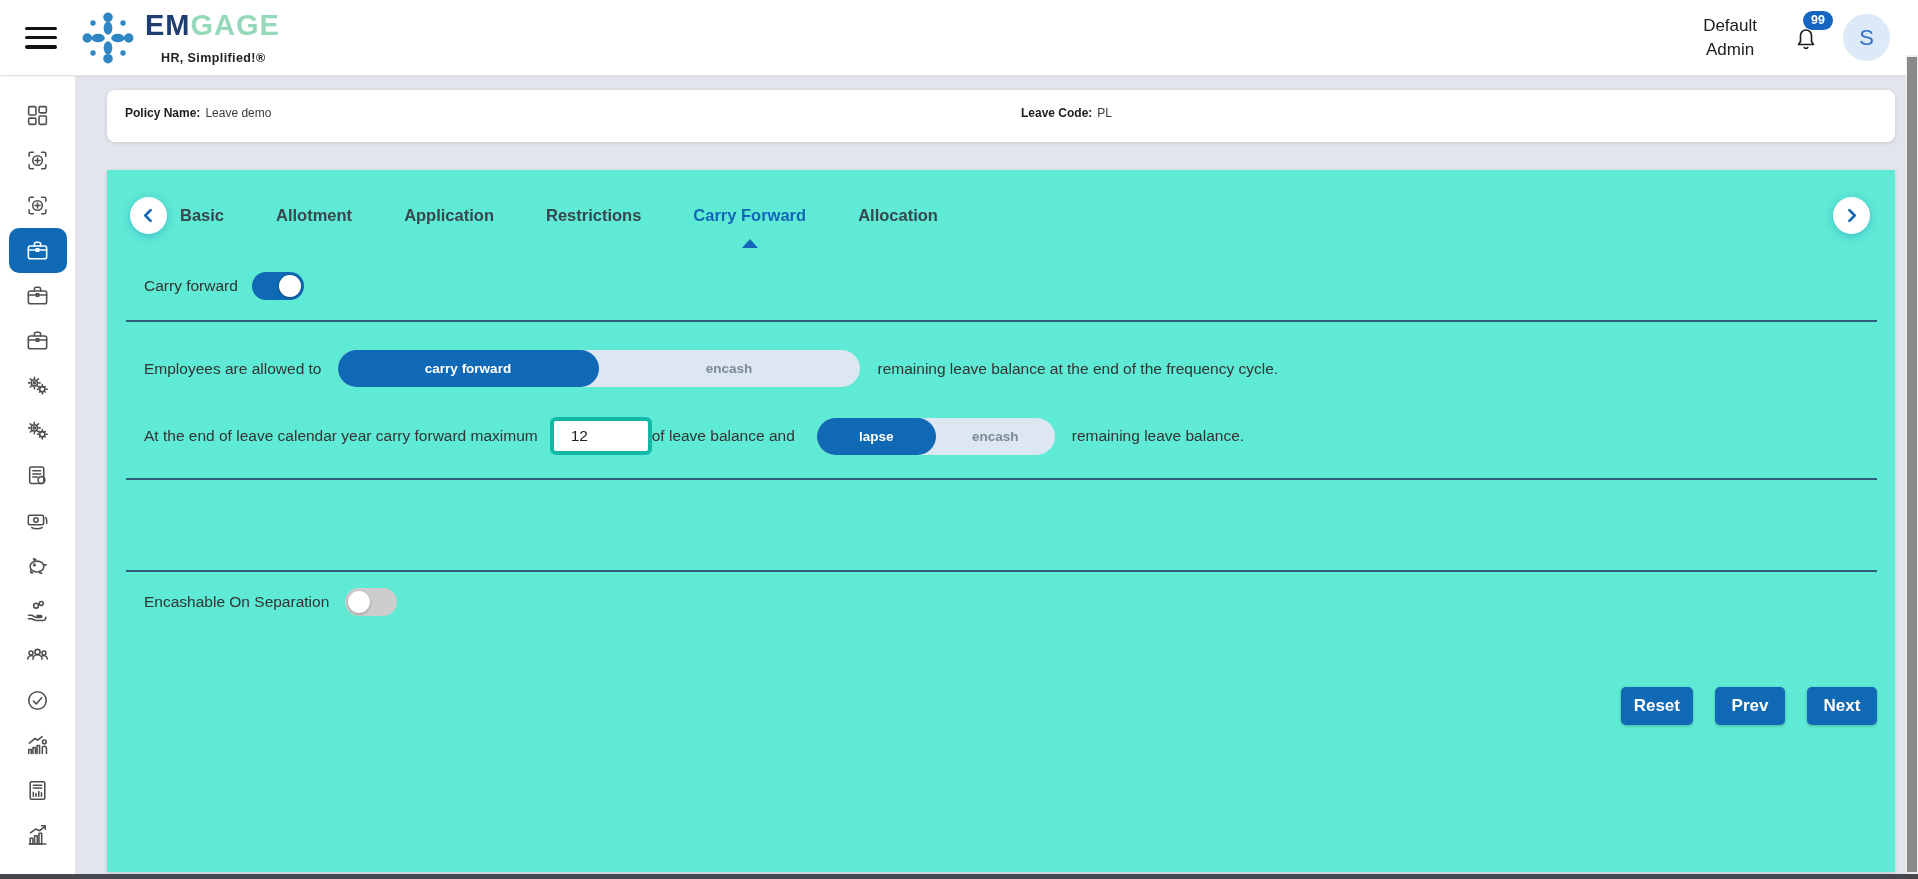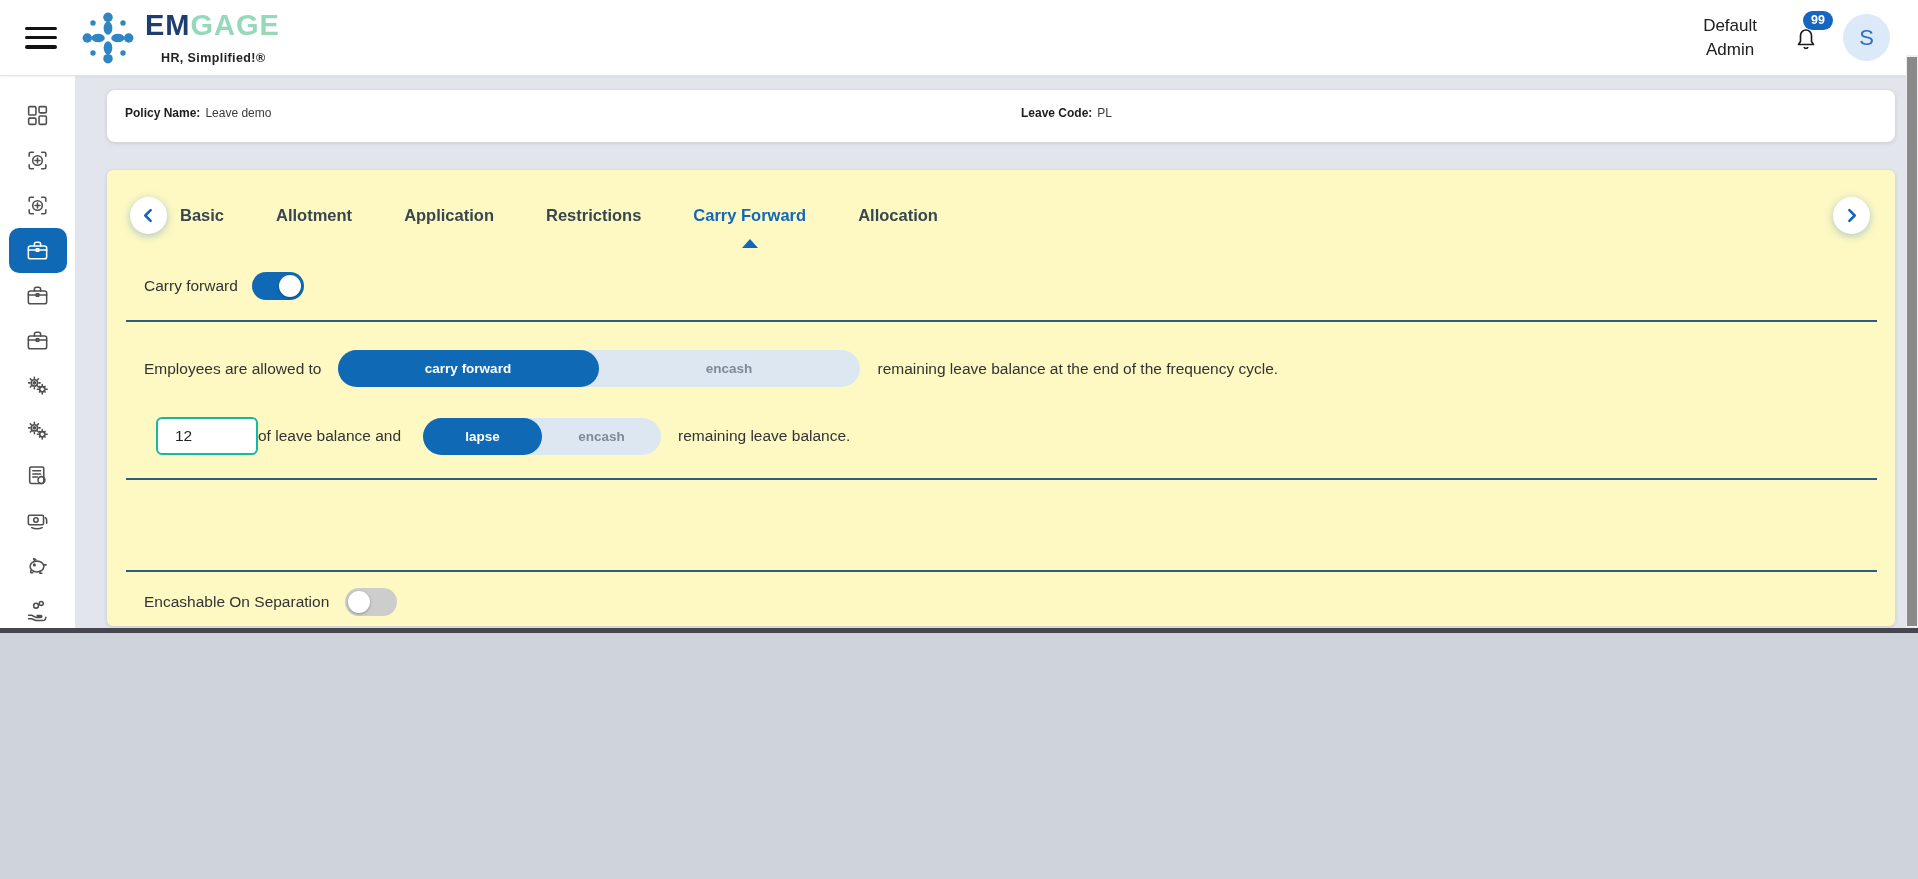--- a/index.html
+++ b/index.html
@@ -18,7 +18,7 @@
   }
   *{margin:0;padding:0;box-sizing:border-box;}
   body{background:#cfd3da;font-family:"Liberation Sans",sans-serif;}
-  .stage{position:relative;width:1918px;height:633px;overflow:hidden;background:var(--page-bg);}
+  .stage{position:relative;width:1918px;height:879px;overflow:hidden;background:var(--page-bg);}
 
   
   .header{position:absolute;top:0;left:0;right:0;height:76px;background:#fff;border-bottom:1px solid #e3e3e3;box-shadow:0 1px 2px rgba(0,0,0,.05);display:flex;align-items:center;z-index:8;}

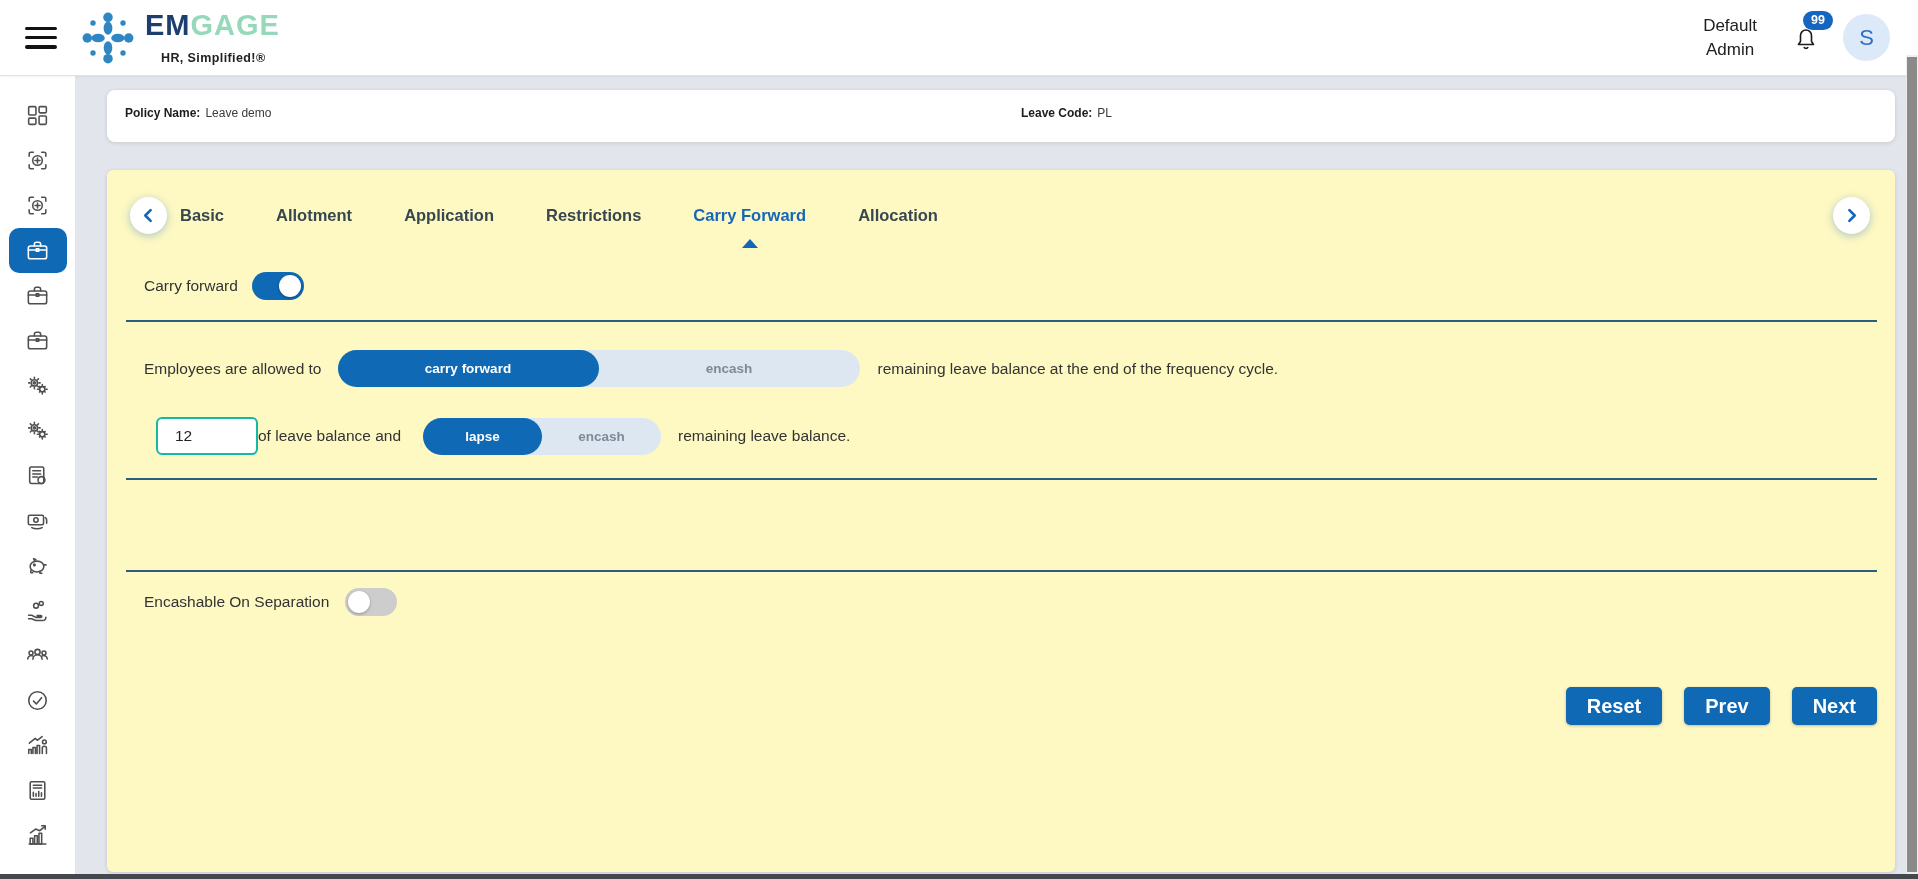--- a/index.html
+++ b/index.html
@@ -51,7 +51,7 @@
   .policy-name{left:18px;}
   .leave-code{left:914px;}
 
-  .main-card{position:absolute;left:107px;right:23px;top:170px;bottom:7px;background:#fef9c3;border-radius:6px;box-shadow:0 1px 4px rgba(0,0,0,.13);overflow:hidden;}
+  .main-card{position:absolute;left:107px;right:23px;top:170px;bottom:7px;background:#5eead4;border-radius:1px;box-shadow:0 1px 4px rgba(0,0,0,.13);overflow:hidden;}
 
   
   .chev{position:absolute;top:27px;width:37px;height:37px;border-radius:50%;background:#fff;box-shadow:0 2px 8px rgba(21,101,192,.35);color:var(--active-tab);display:flex;align-items:center;justify-content:center;cursor:pointer;z-index:2;}

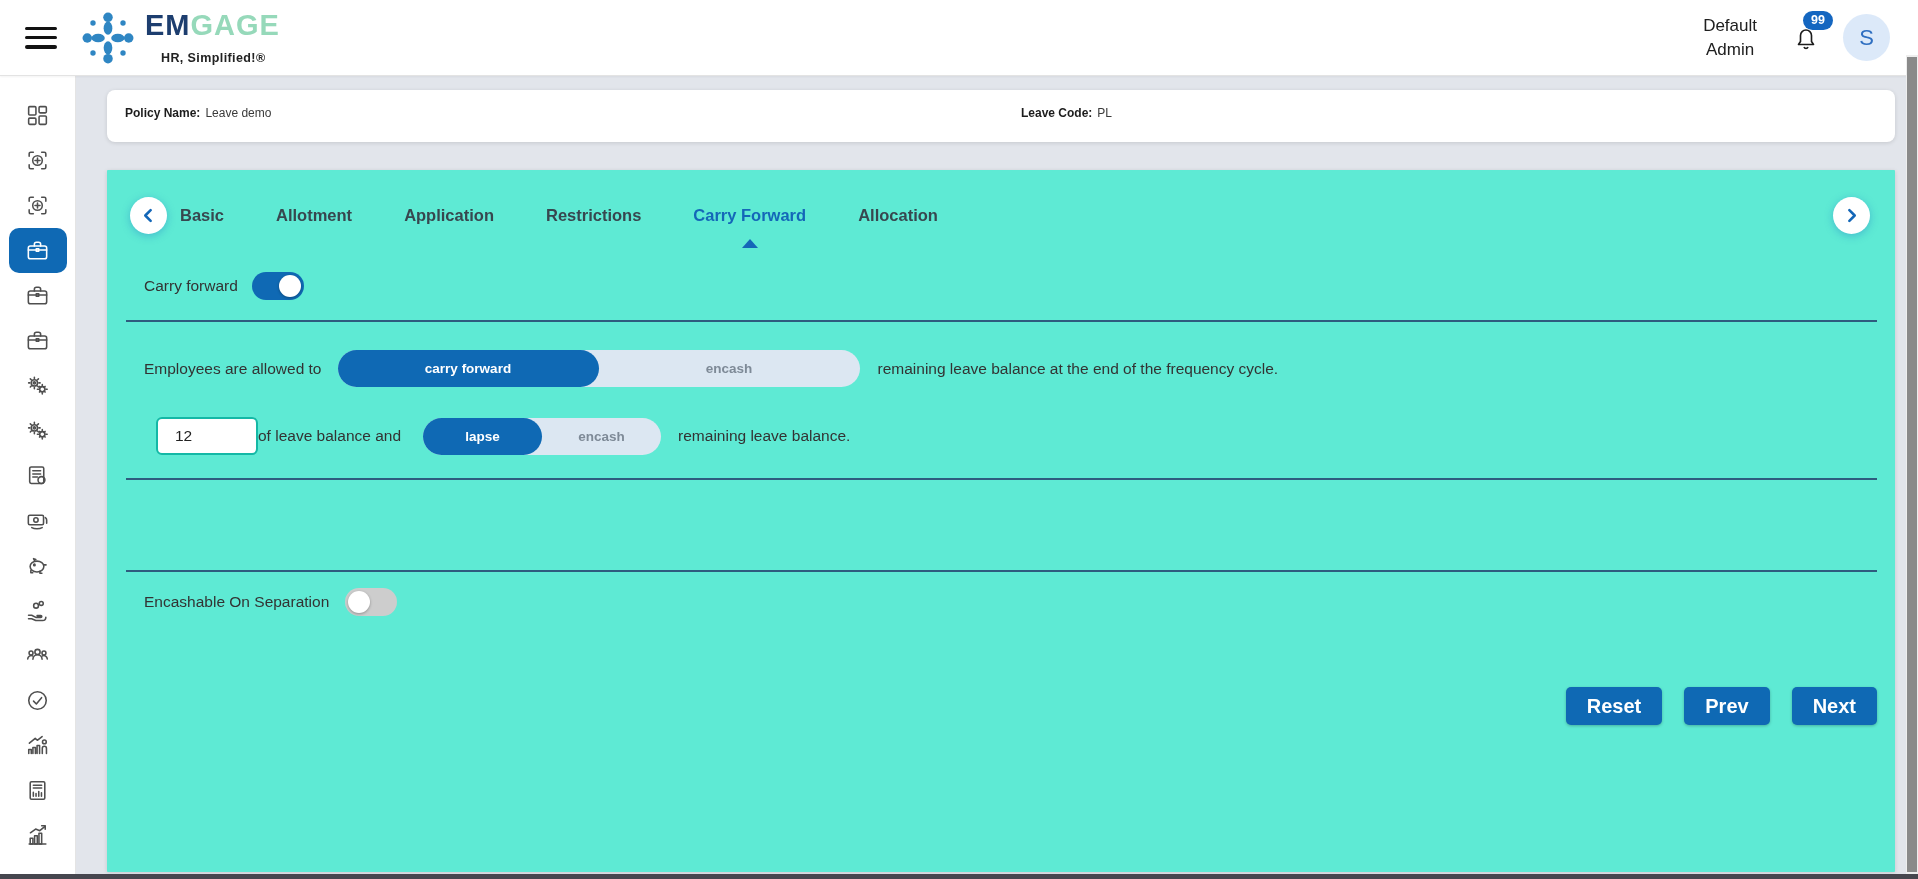--- a/index.html
+++ b/index.html
@@ -380,6 +380,7 @@
     </div>
 
     <div class="row-flex row-two">
+      <span class="lab">At the end of leave calendar year carry forward maximum</span>
       <input class="num-input" type="text" value="12" style="">
       <span class="lab mid-text">of leave balance and</span>
       <div class="seg seg-action">

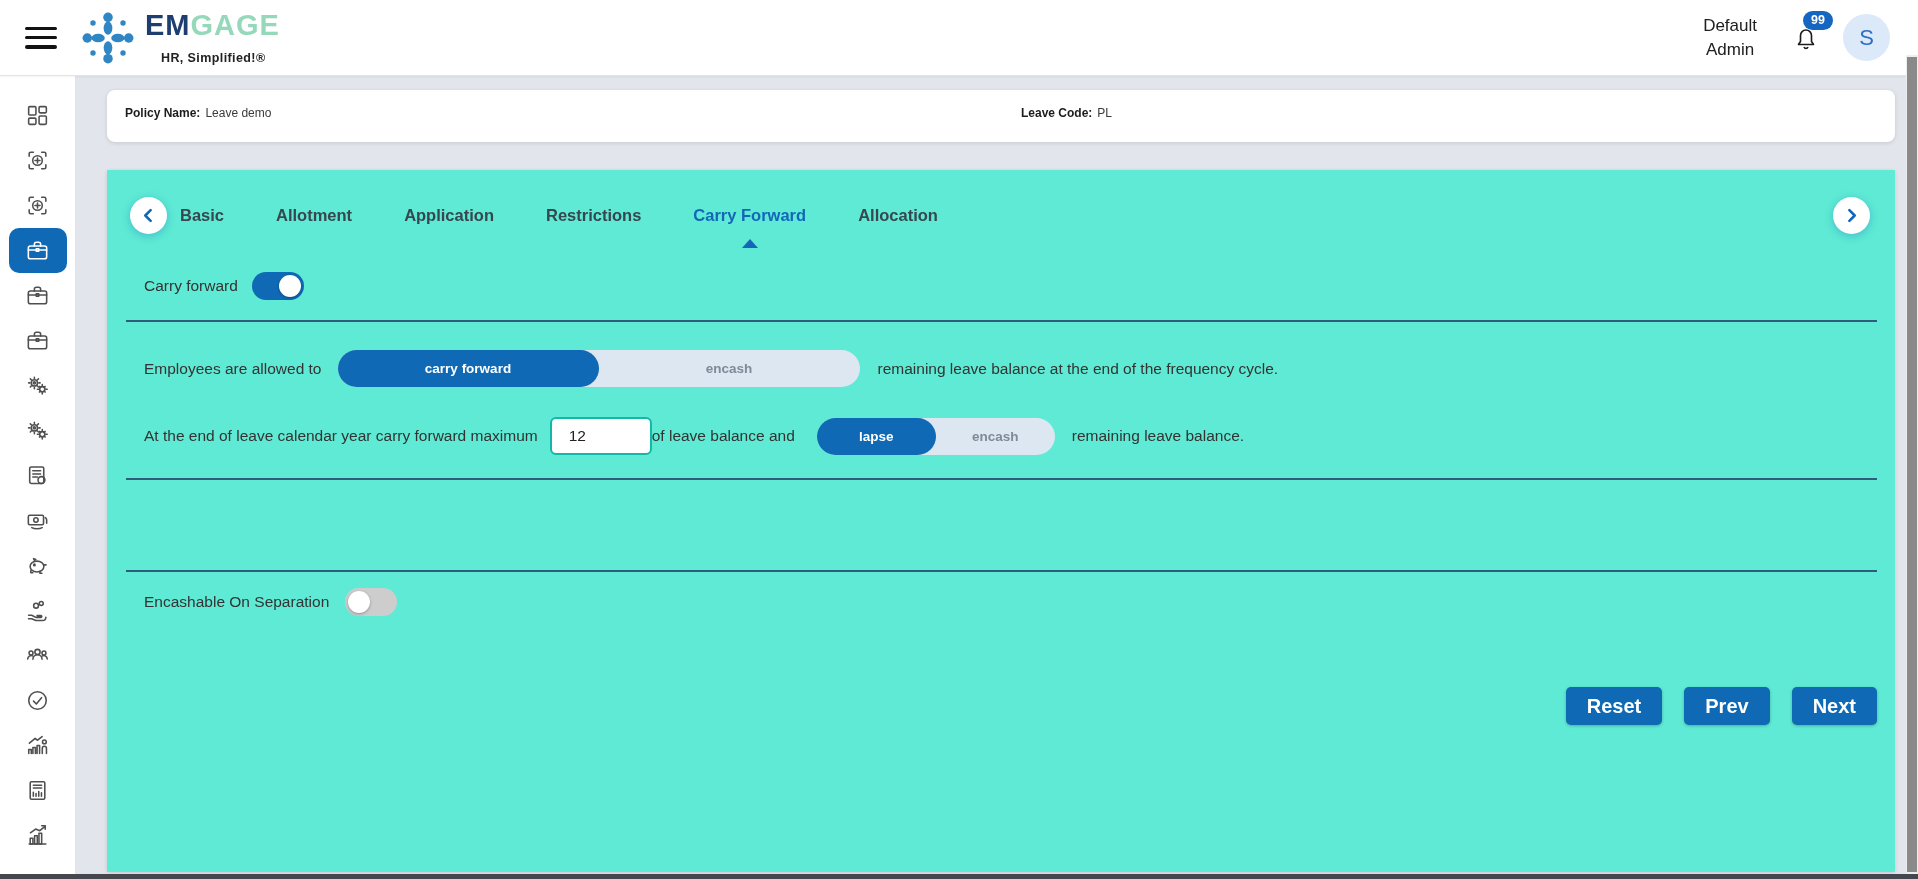--- a/index.html
+++ b/index.html
@@ -98,7 +98,7 @@
   .mid-text{}
   .suffix-text{margin-left:17px;}
 
-  .num-input{width:102px;height:38px;border:2px solid #14b8a6;border-radius:6px;font-size:15.5px;color:#222;padding:0 4px 0 17px;margin-left:12px;outline:none;font-family:"Liberation Sans",sans-serif;}
+  .num-input{width:102px;height:38px;border:4px solid #14b8a6;border-radius:6px;font-size:15.5px;color:#222;padding:0 4px 0 17px;margin-left:12px;outline:none;font-family:"Liberation Sans",sans-serif;}
 
   
   .footer-btns{position:absolute;right:18px;top:517px;display:flex;gap:22px;}

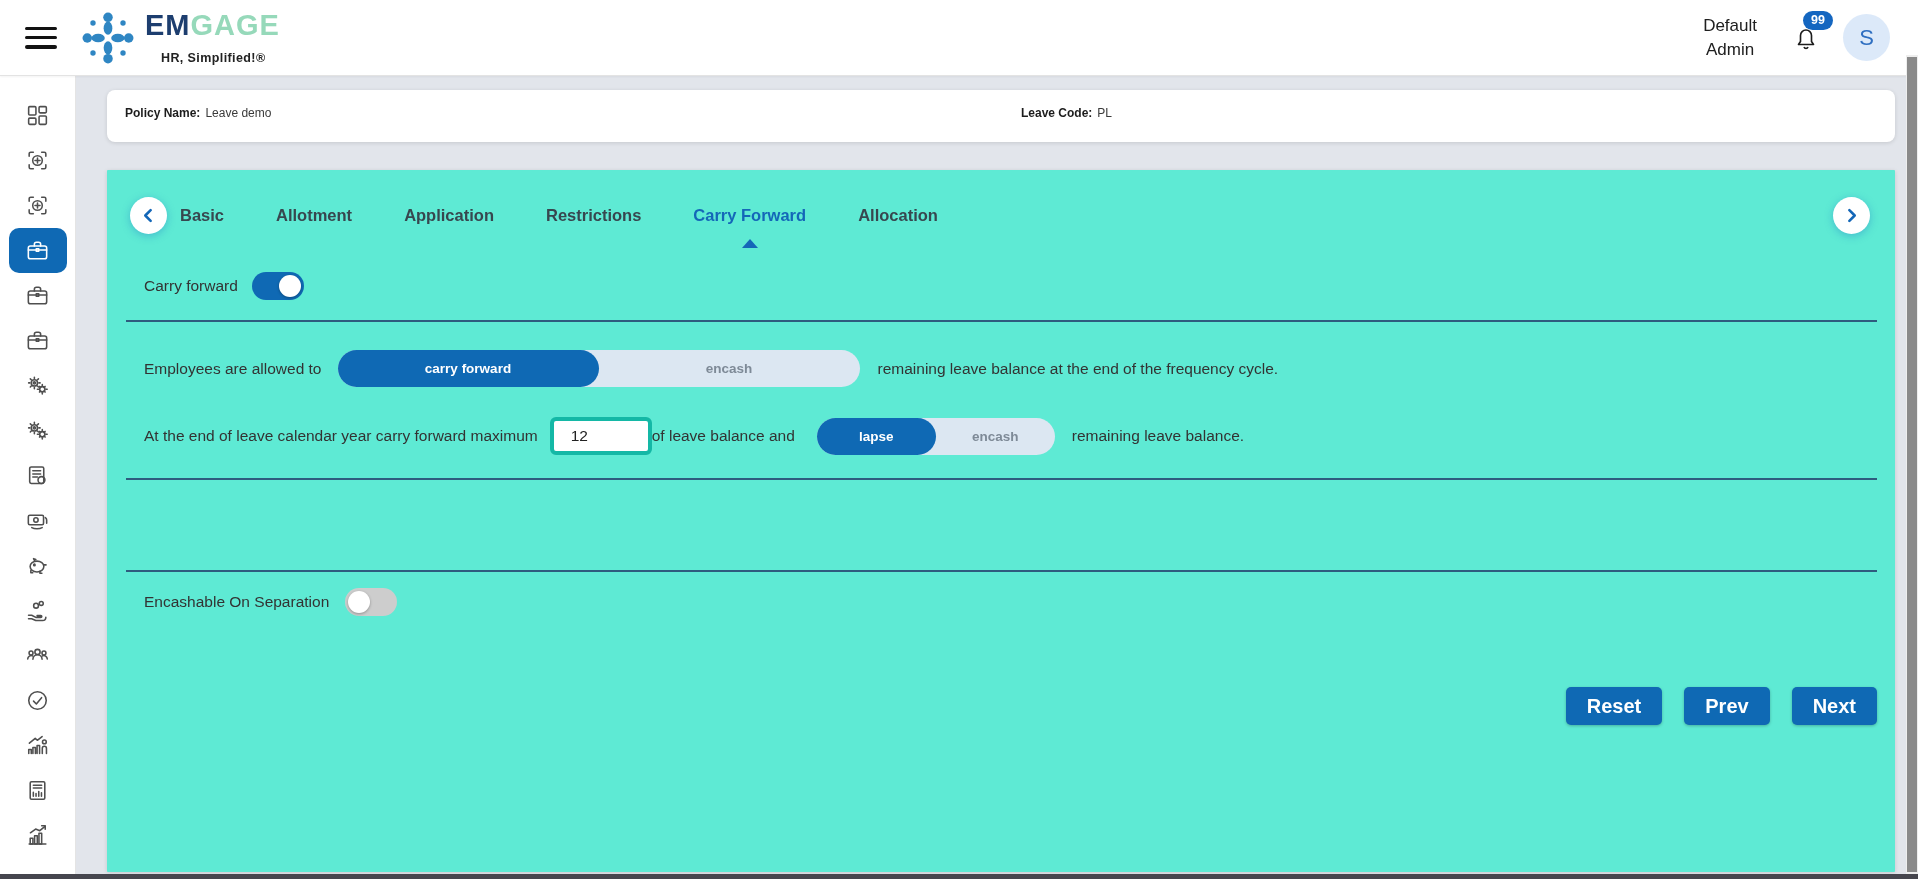--- a/index.html
+++ b/index.html
@@ -102,7 +102,7 @@
 
   
   .footer-btns{position:absolute;right:18px;top:517px;display:flex;gap:22px;}
-  .btn{height:38px;min-width:70px;padding:0 21px;background:var(--primary);border:none;border-radius:5px;color:#fff;font-size:20px;font-weight:700;cursor:pointer;font-family:"Liberation Sans",sans-serif;box-shadow:0 1px 3px rgba(0,0,0,.25);}
+  .btn{height:38px;min-width:70px;padding:0 13px;background:var(--primary);border:none;border-radius:5px;color:#fff;font-size:17px;font-weight:700;cursor:pointer;font-family:"Liberation Sans",sans-serif;box-shadow:0 1px 3px rgba(0,0,0,.25);}
 
   
   .vscroll{position:absolute;top:55px;right:0;width:12px;bottom:5px;background:#eeeeee;z-index:9;}

